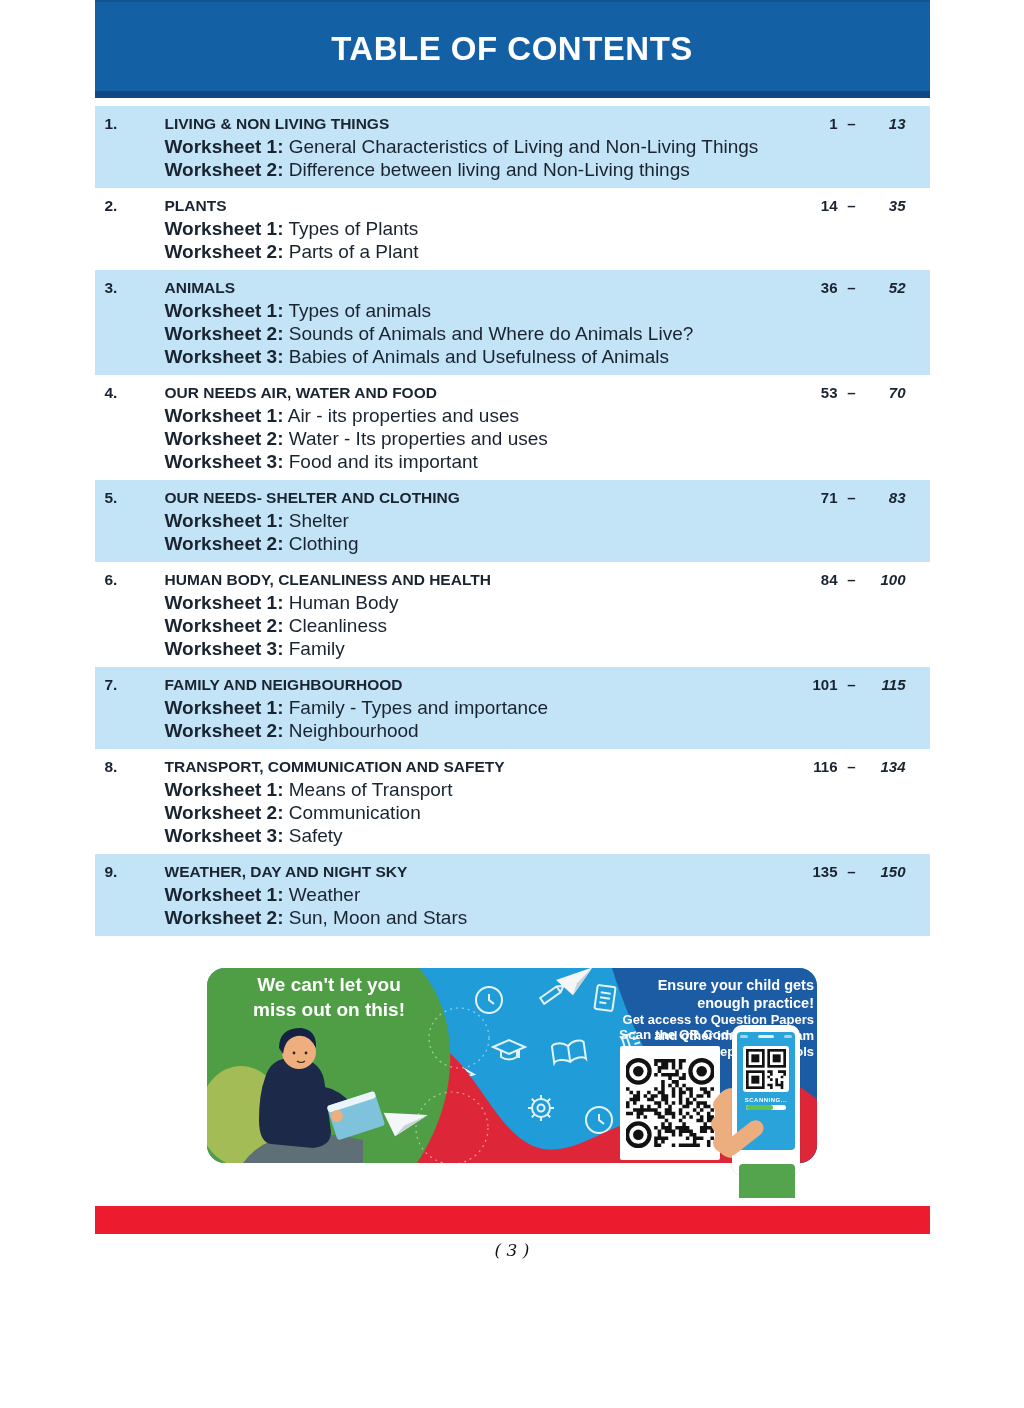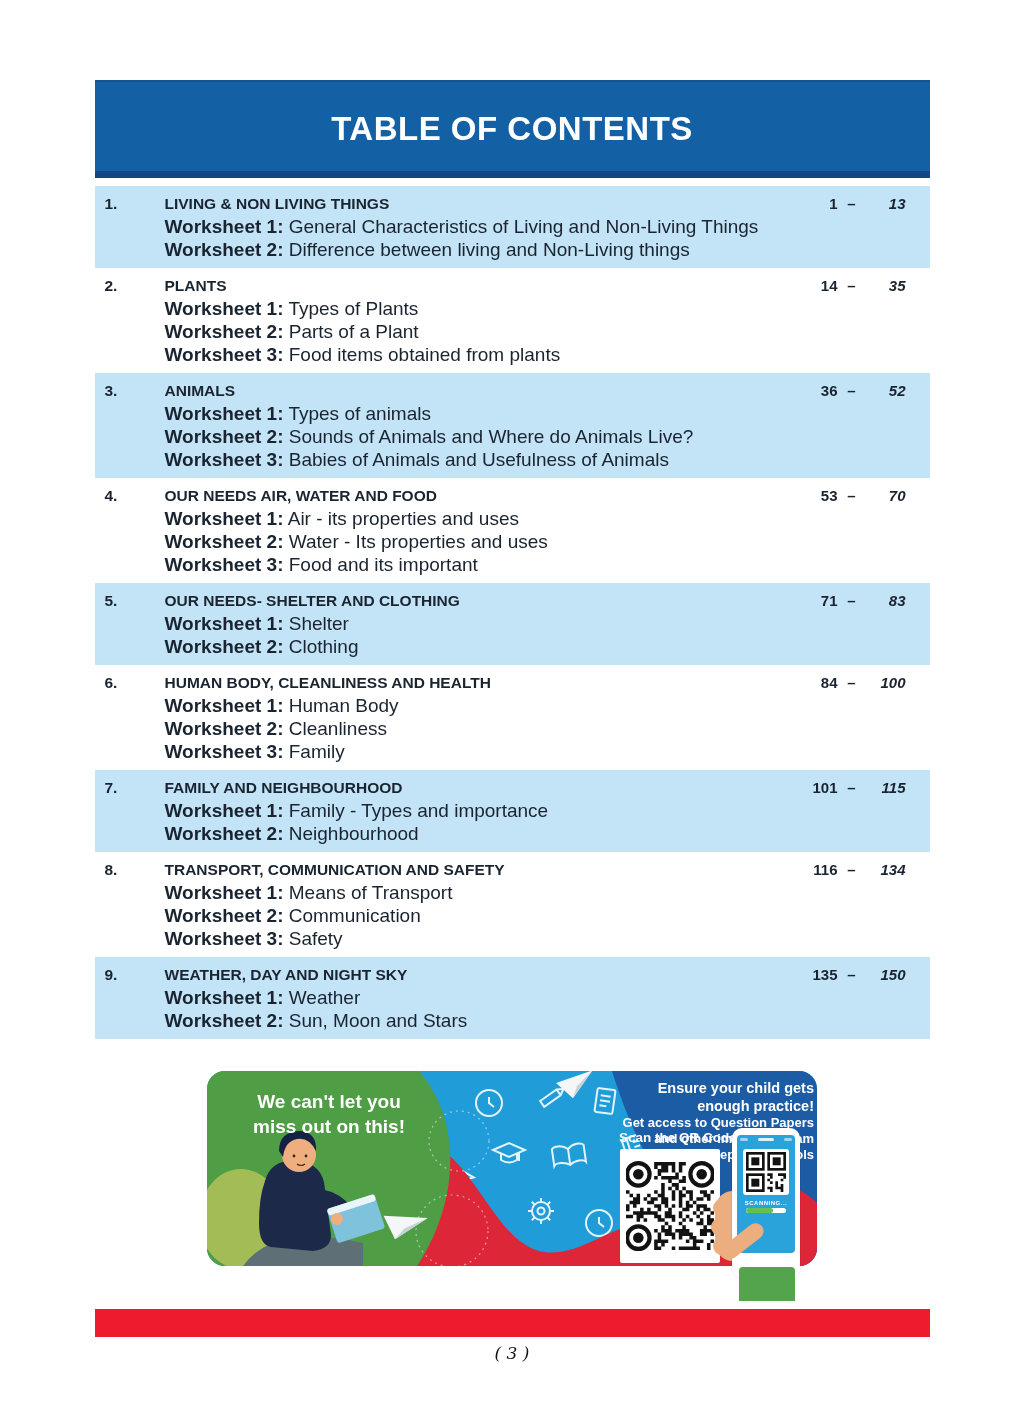--- a/index.html
+++ b/index.html
@@ -13,7 +13,7 @@
   .content{width:835px;margin:0 auto;position:relative;}
 
   
-  .toc-header{margin-top:80px;height:98px;background:var(--header-bg);
+  .toc-header{height:98px;background:var(--header-bg);
     display:flex;align-items:center;justify-content:center;
     box-shadow:inset 0 -7px 0 rgba(10,45,90,.45), inset 0 2px 0 rgba(10,45,90,.25);}
   .toc-header h1{color:#fff;font-size:33px;font-weight:bold;letter-spacing:.5px;}

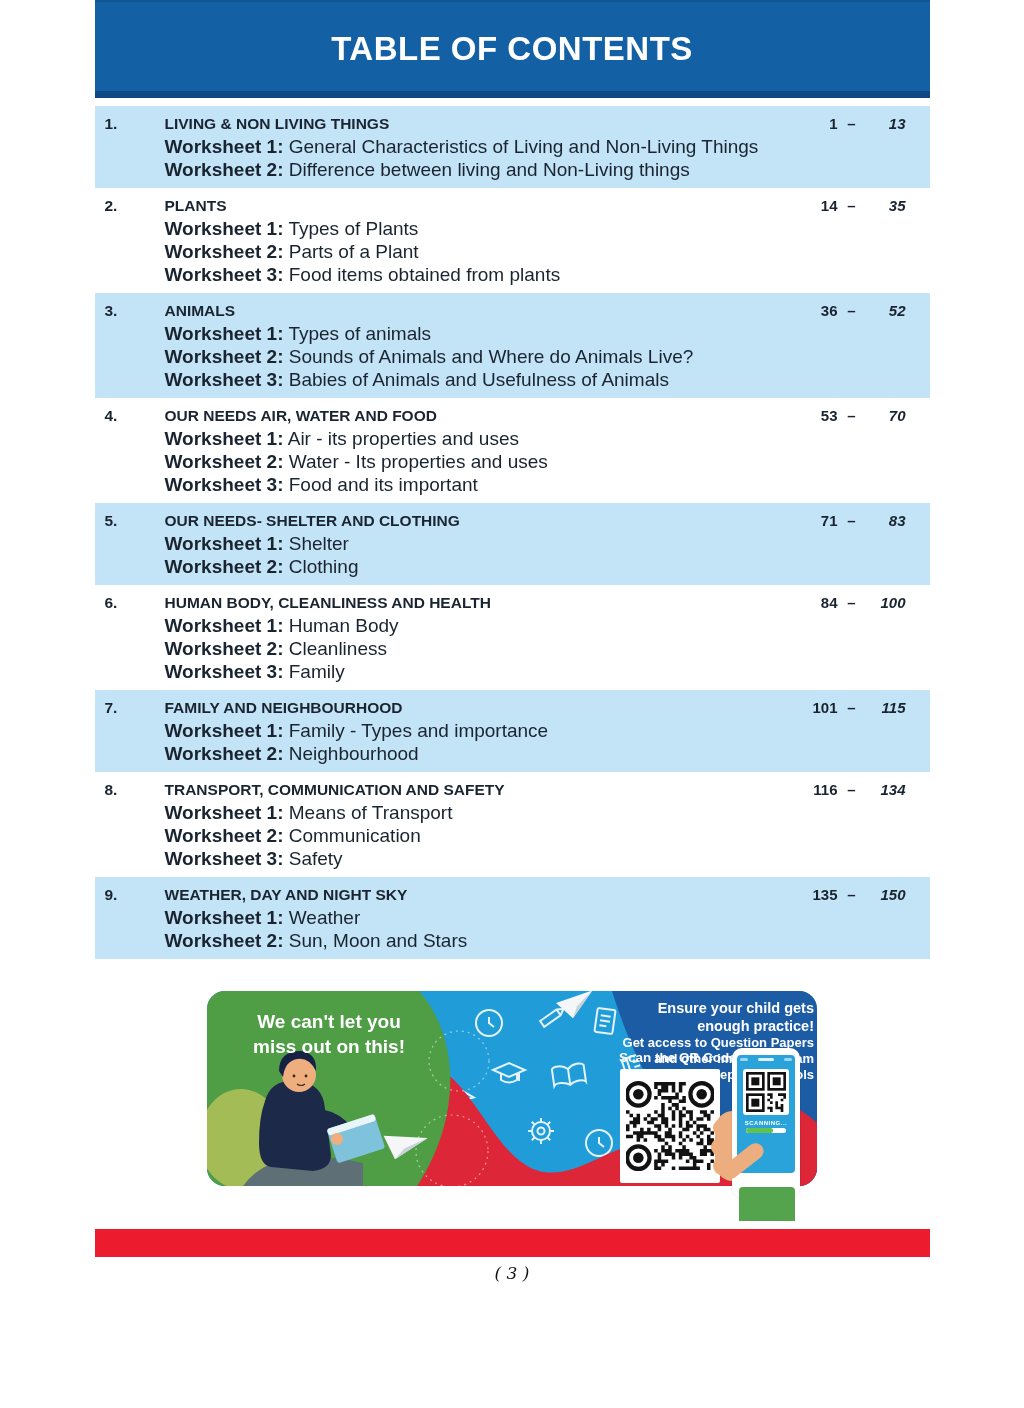--- a/index.html
+++ b/index.html
@@ -126,10 +126,6 @@
               <div class="ws-line">
     <span class="ws-label">Worksheet 2:</span>
     <span>Parts of a Plant</span>
-  </div>
-              <div class="ws-line">
-    <span class="ws-label">Worksheet 3:</span>
-    <span>Food items obtained from plants</span>
   </div>
             </div>
     </div>

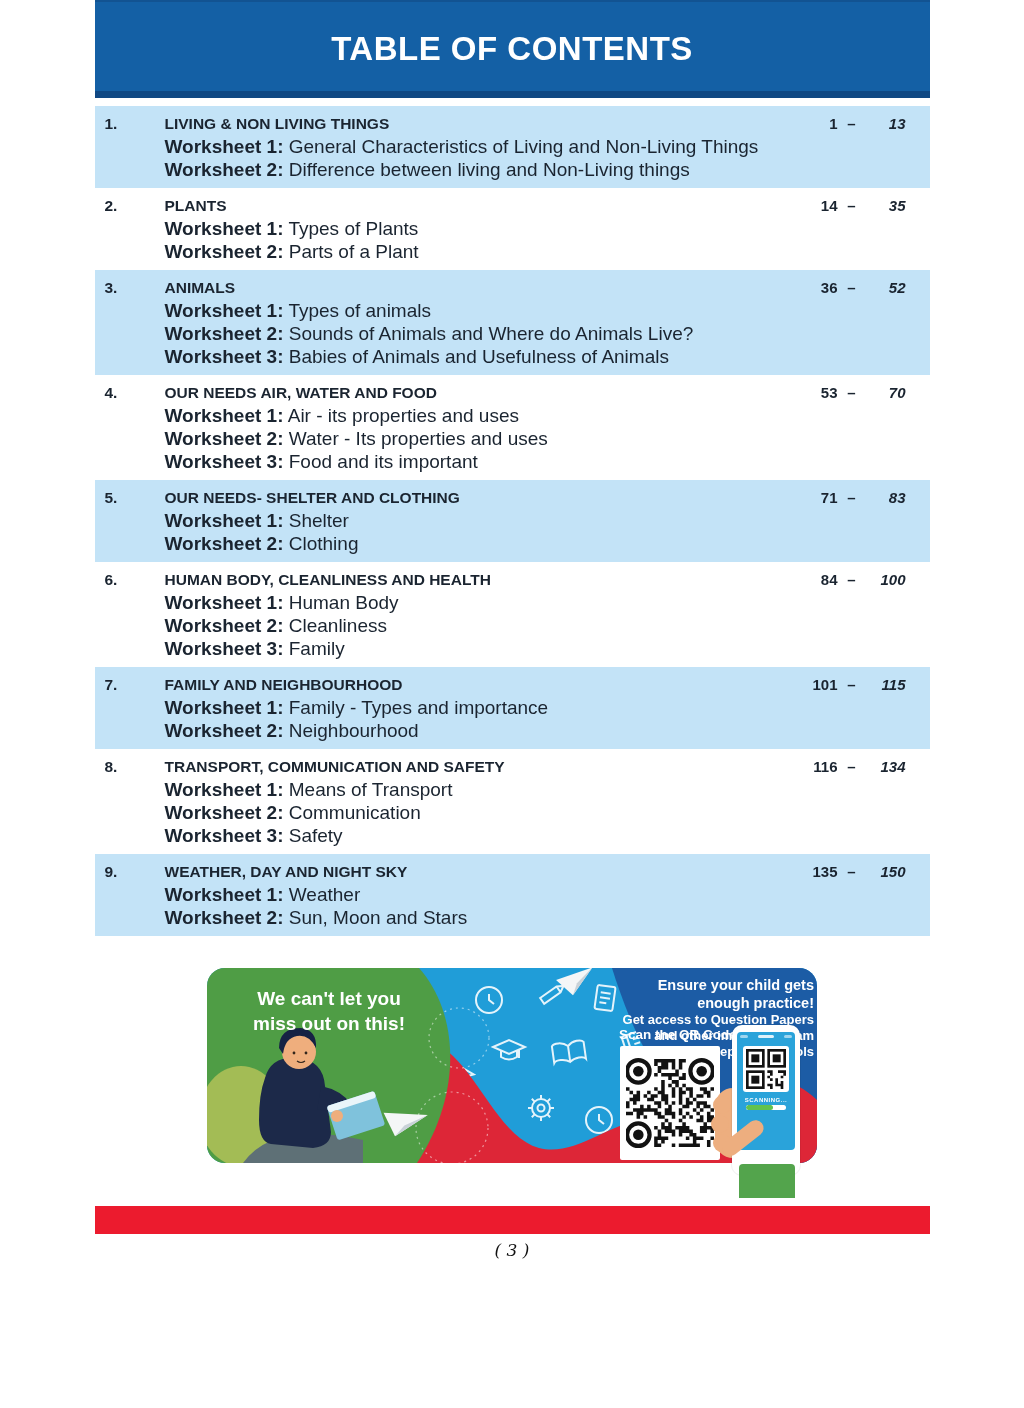--- a/index.html
+++ b/index.html
@@ -36,7 +36,7 @@
   
   .promo{width:610px;height:195px;margin:32px auto 0;position:relative;}
   .promo-art{position:absolute;inset:0;z-index:0;}
-  .promo-left-text{position:absolute;left:16px;top:18px;width:212px;text-align:center;
+  .promo-left-text{position:absolute;left:16px;top:4px;width:212px;text-align:center;
     color:#fff;font-weight:700;font-size:19px;line-height:25px;z-index:2;}
   .promo-right-text{position:absolute;right:3px;top:8px;width:250px;text-align:right;
     color:#fff;z-index:2;}

